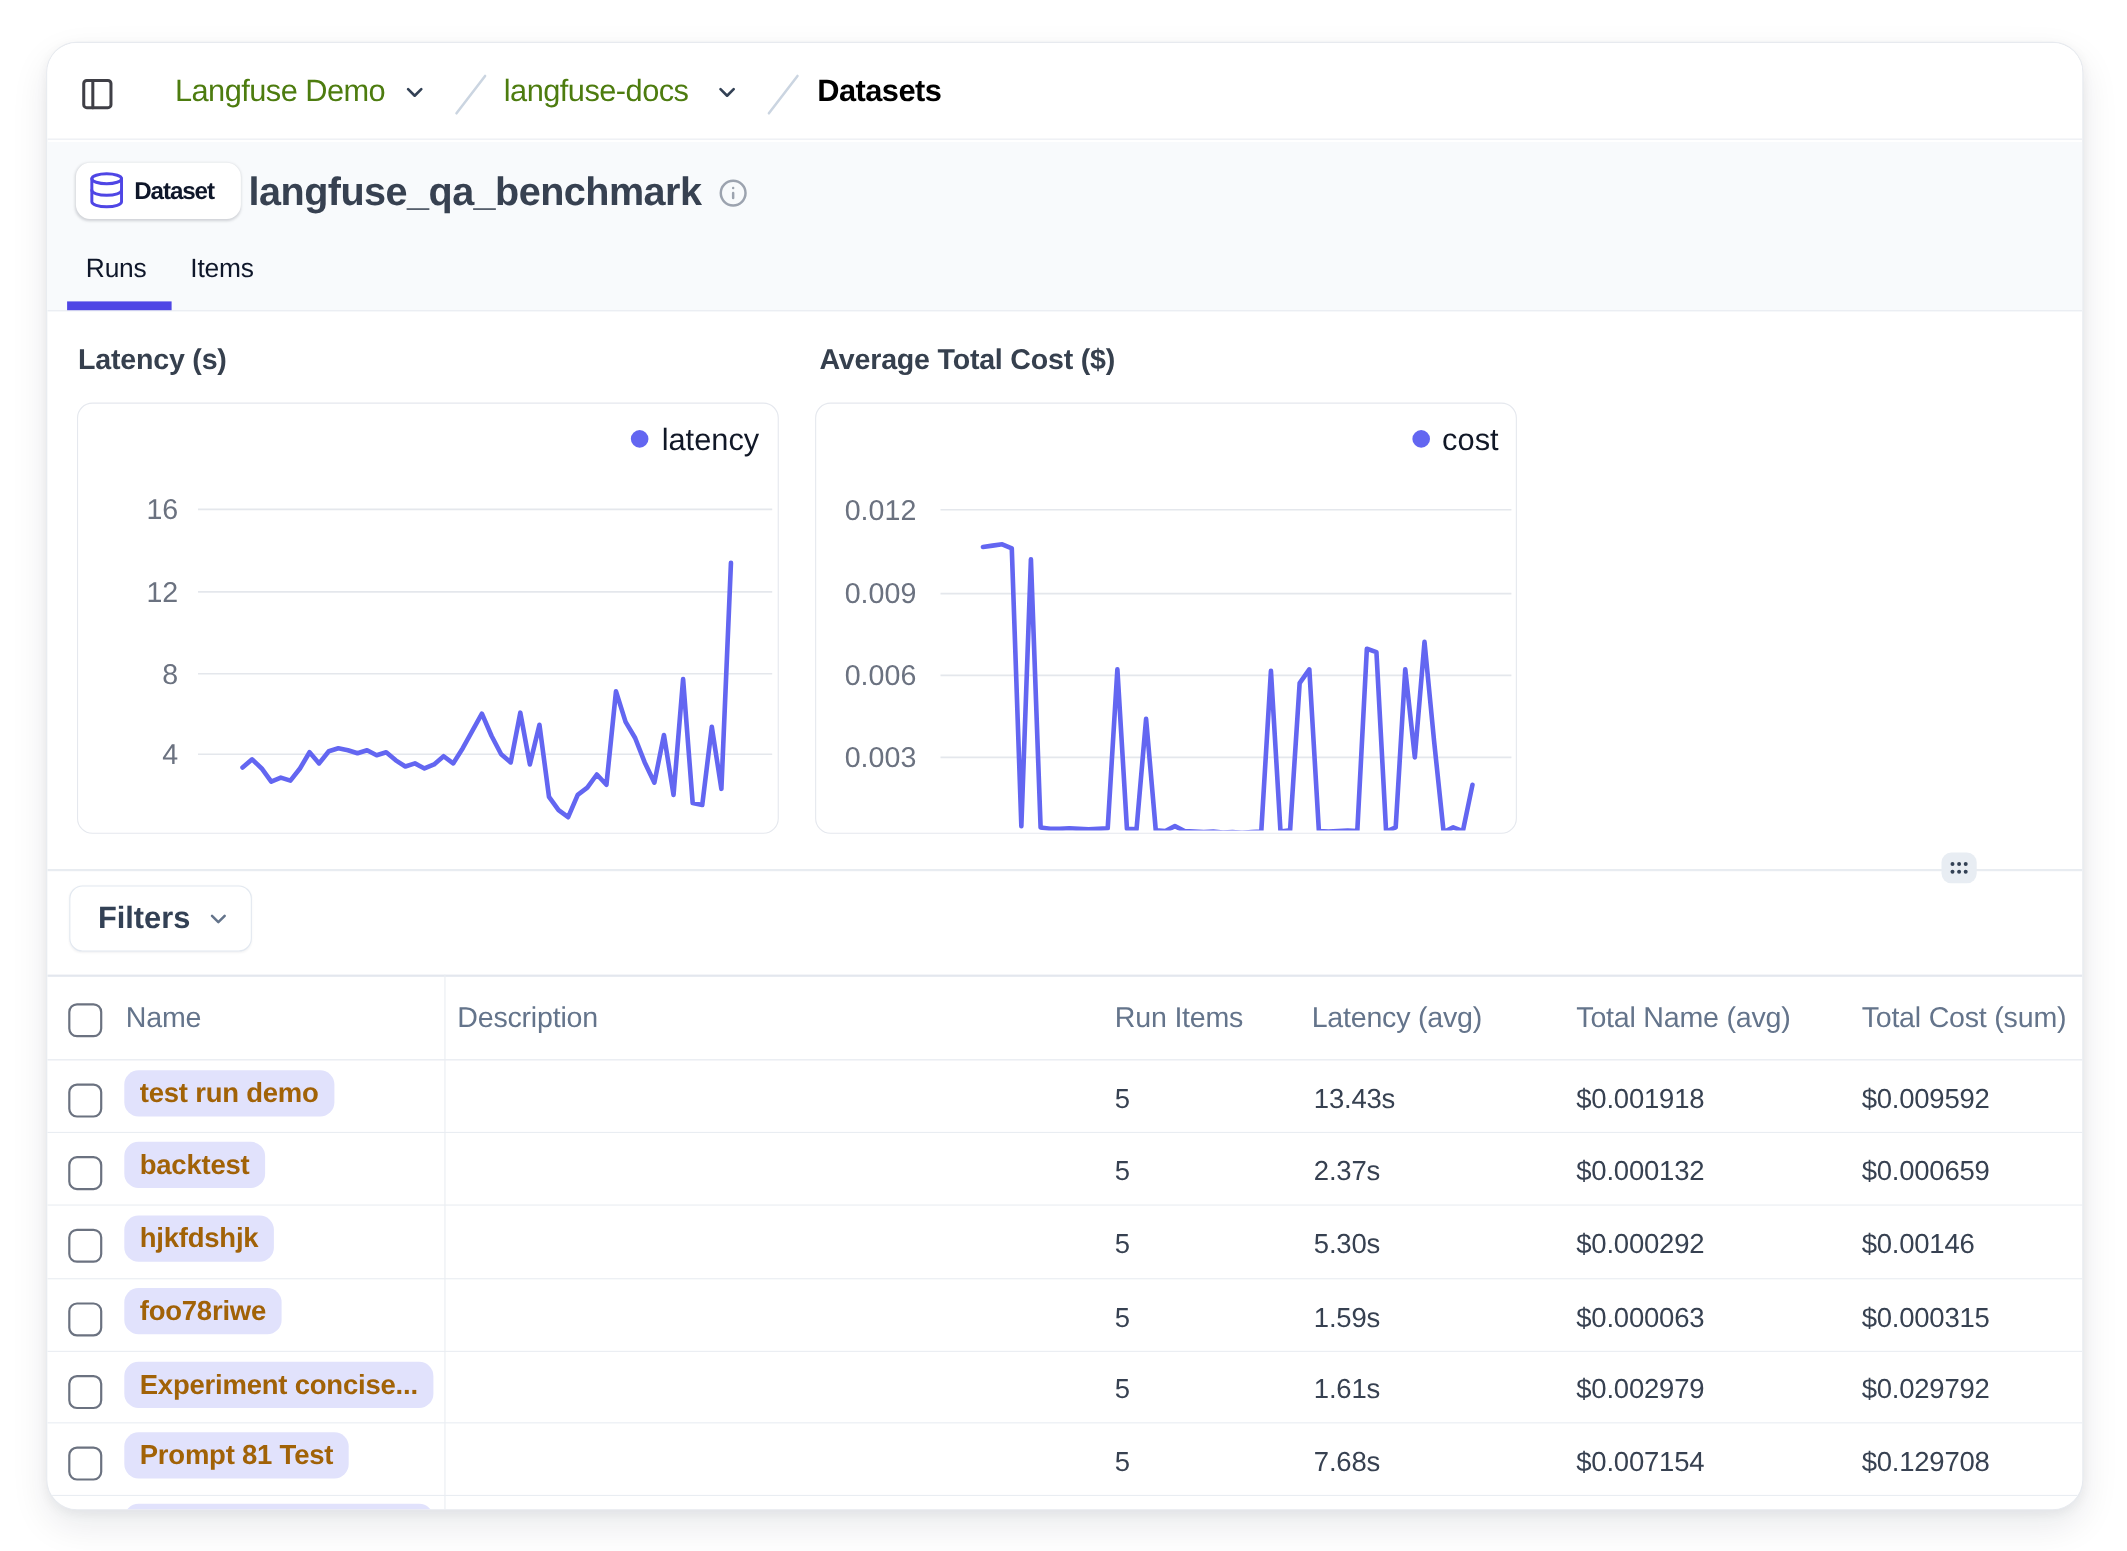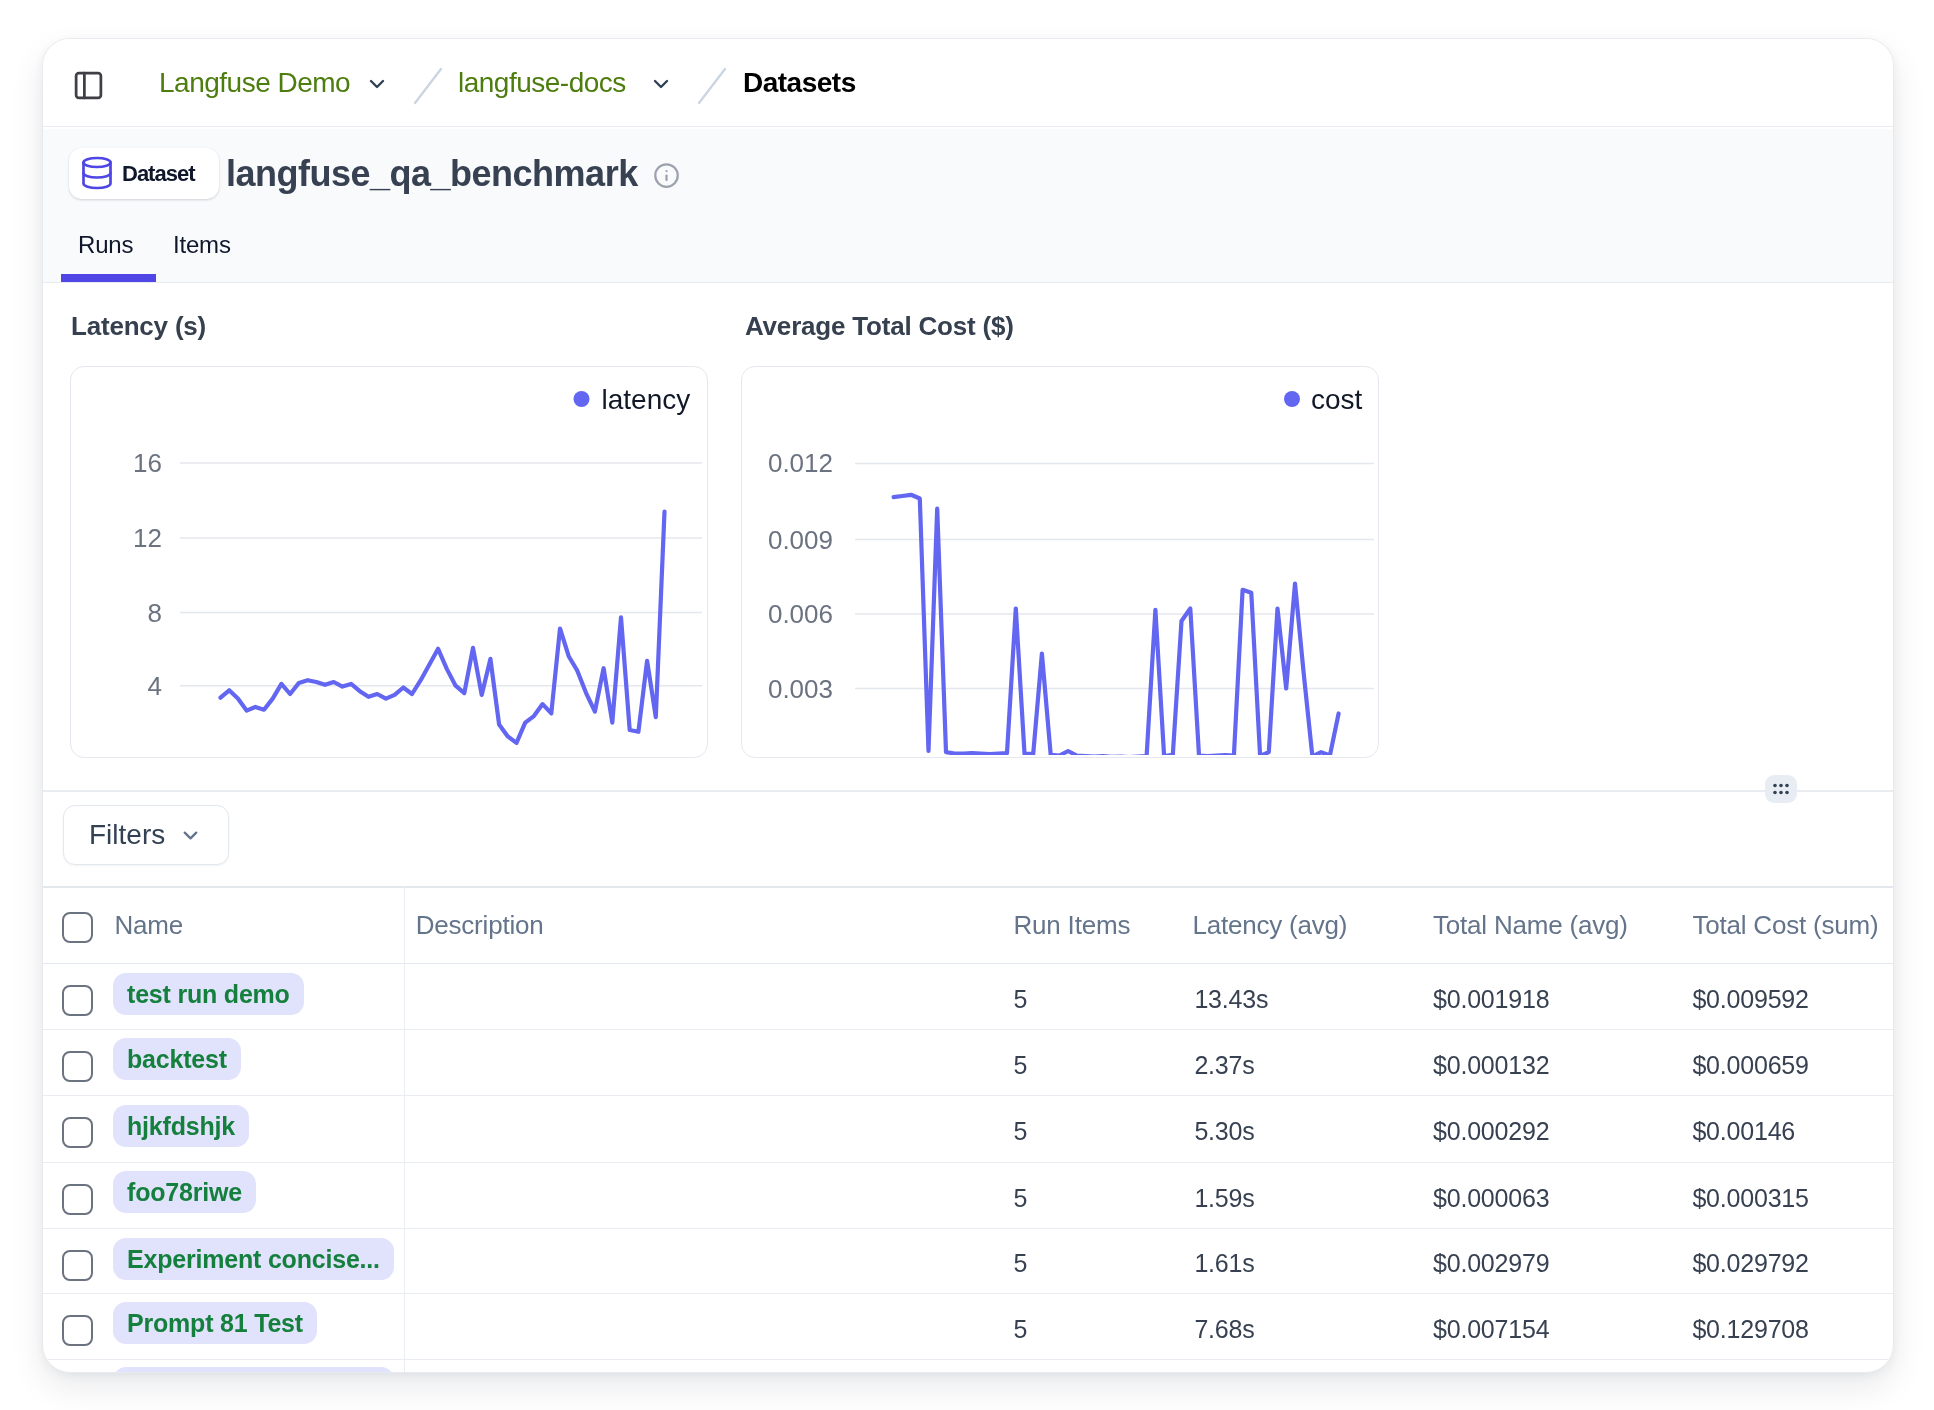--- a/index.html
+++ b/index.html
@@ -20,7 +20,7 @@
 .divline { position:absolute; left:0; top:751px; width:100%; height:1.5px; background:#e8ecf1; }
 .handle { position:absolute; left:1722px; top:736px; width:32px; height:28px; background:#e8edf3; border-radius:9px; }
 .fbtn { position:absolute; left:20px; top:766px; width:166px; height:60px; background:#fff; border:1.5px solid #e2e8f0; border-radius:12px; box-shadow:0 1px 2px rgba(16,24,40,.05); display:flex; align-items:center; }
-.fbtn span { margin-left:25px; font-size:28px; font-weight:400; color:#334155; }
+.fbtn span { margin-left:25px; font-size:28px; font-weight:700; color:#334155; }
 .tabletop { position:absolute; left:0; top:847px; width:100%; height:1.5px; background:#e3e7ee; }
 .thead { position:absolute; left:0; top:848.5px; width:100%; height:76px; border-bottom:1.5px solid #e3e7ee; }
 .th { position:absolute; top:0; height:76px; display:flex; align-items:center; font-size:26px; font-weight:500; color:#64748b; letter-spacing:-0.2px; white-space:nowrap; }

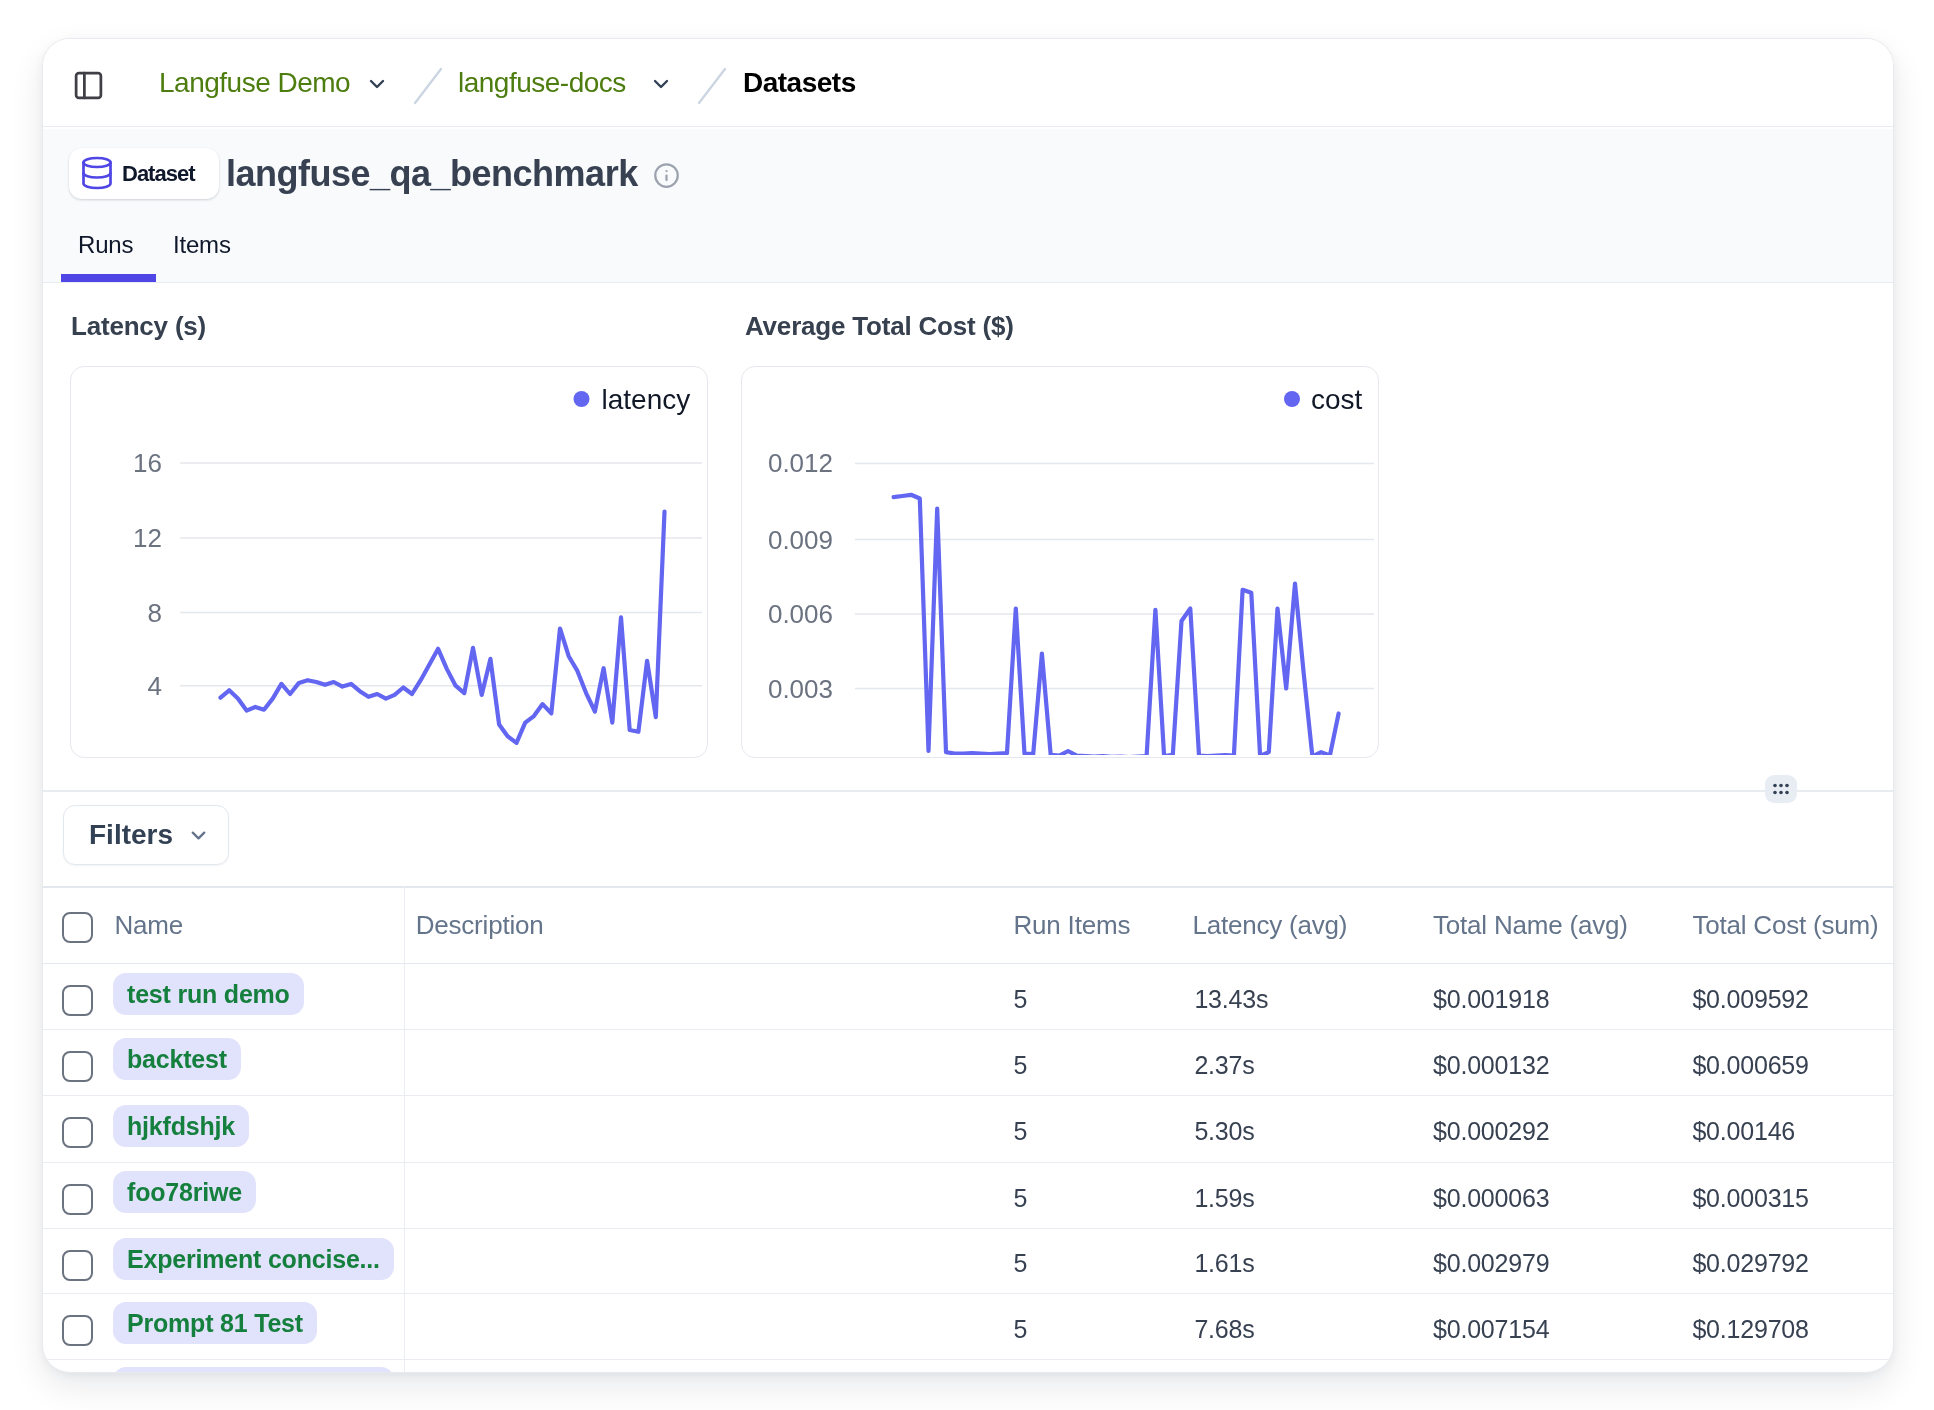--- a/index.html
+++ b/index.html
@@ -27,7 +27,7 @@
 .vline { position:absolute; left:360.5px; top:847px; bottom:0; width:1.5px; background:#eaedf2; }
 .row { position:absolute; left:0; width:100%; border-bottom:1.5px solid #e9edf2; }
 .cb { position:absolute; left:18.8px; width:31px; height:31px; border:2.5px solid #6b7280; border-radius:8px; background:#fff; }
-.pill { position:absolute; left:70px; height:42px; line-height:42px; border-radius:13px; background:#e1e2fc; color:#15803d; font-size:25px; font-weight:700; padding:0 14px; letter-spacing:-0.2px; white-space:nowrap; }
+.pill { position:absolute; left:70px; height:42px; line-height:42px; border-radius:13px; background:#e1e2fc; color:#a16207; font-size:25px; font-weight:700; padding:0 14px; letter-spacing:-0.2px; white-space:nowrap; }
 .val { position:absolute; height:100%; display:flex; align-items:center; padding-top:6px; font-size:25px; color:#374151; letter-spacing:-0.2px; }
 svg { display:block; }
 </style>

